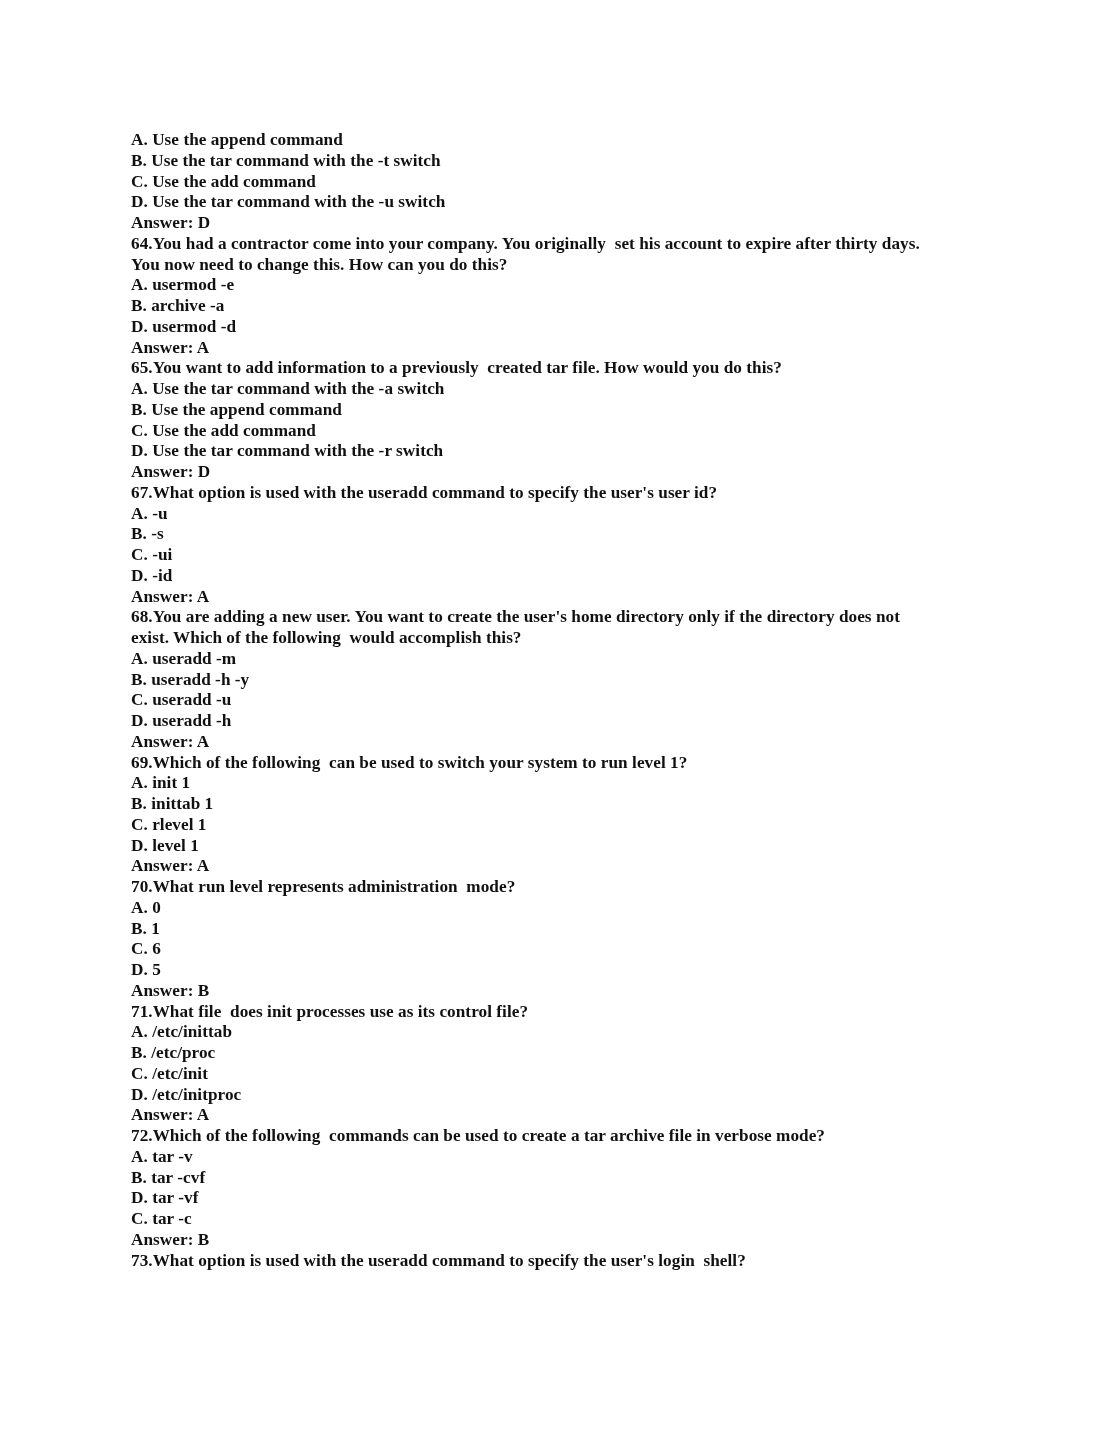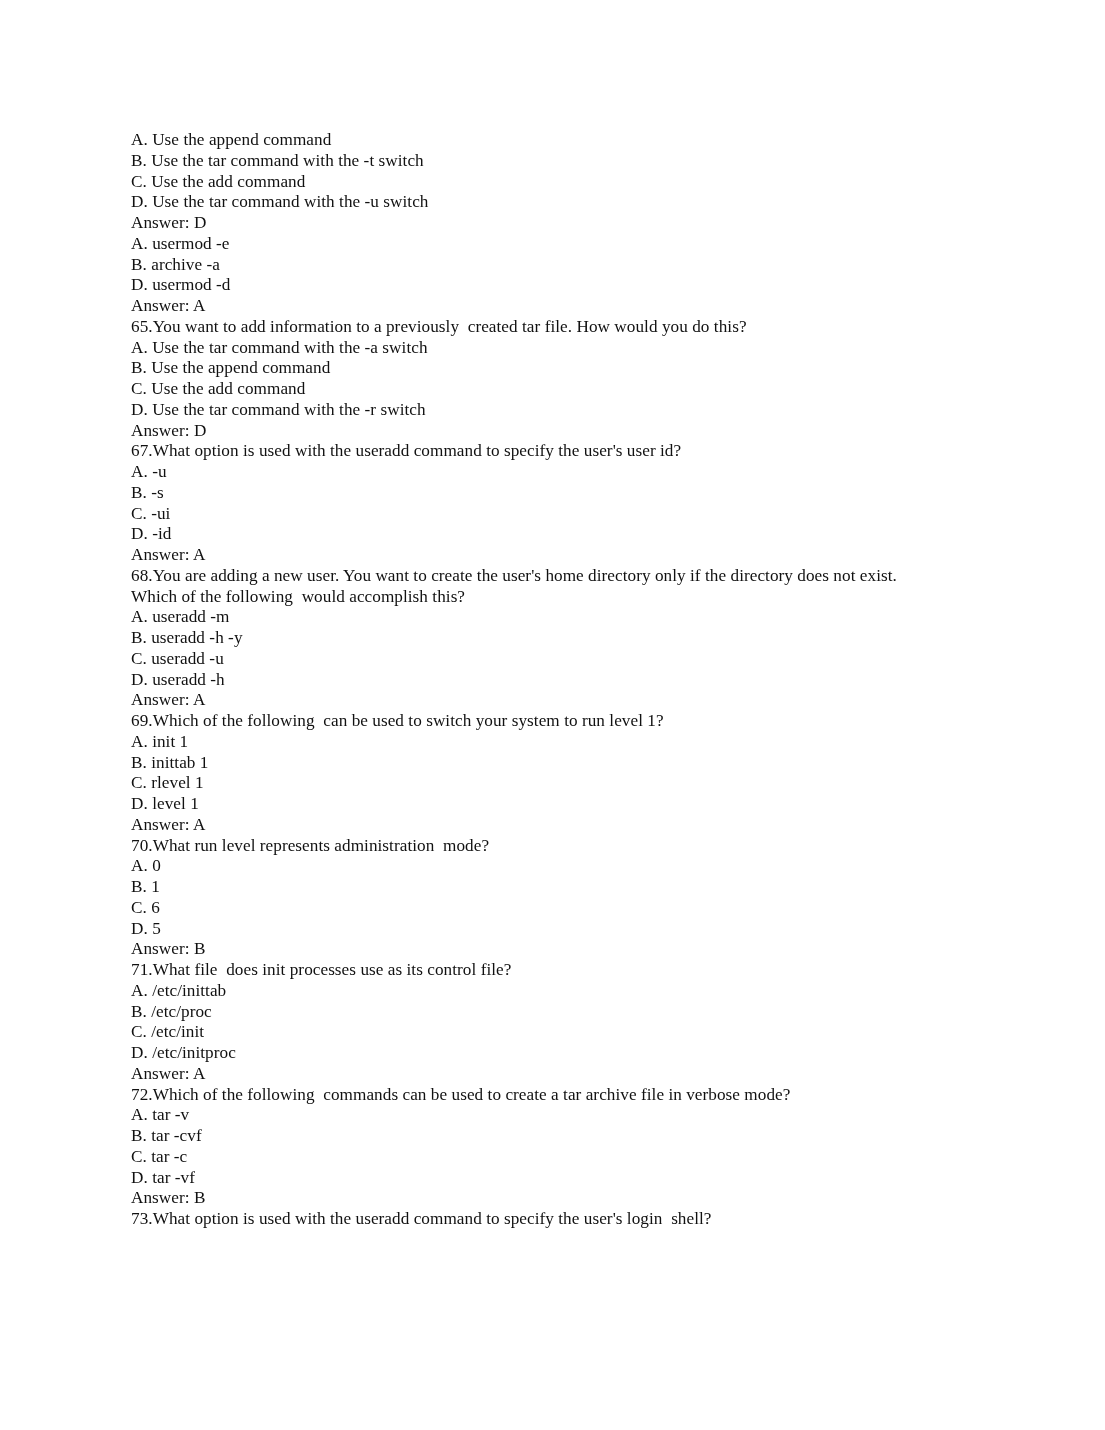--- a/index.html
+++ b/index.html
@@ -21,6 +21,7 @@
     height: 1261px;
     background: #ffffff;
     box-sizing: border-box;
+    font-weight: bold;
   }
   #doc-body {
     position: absolute;

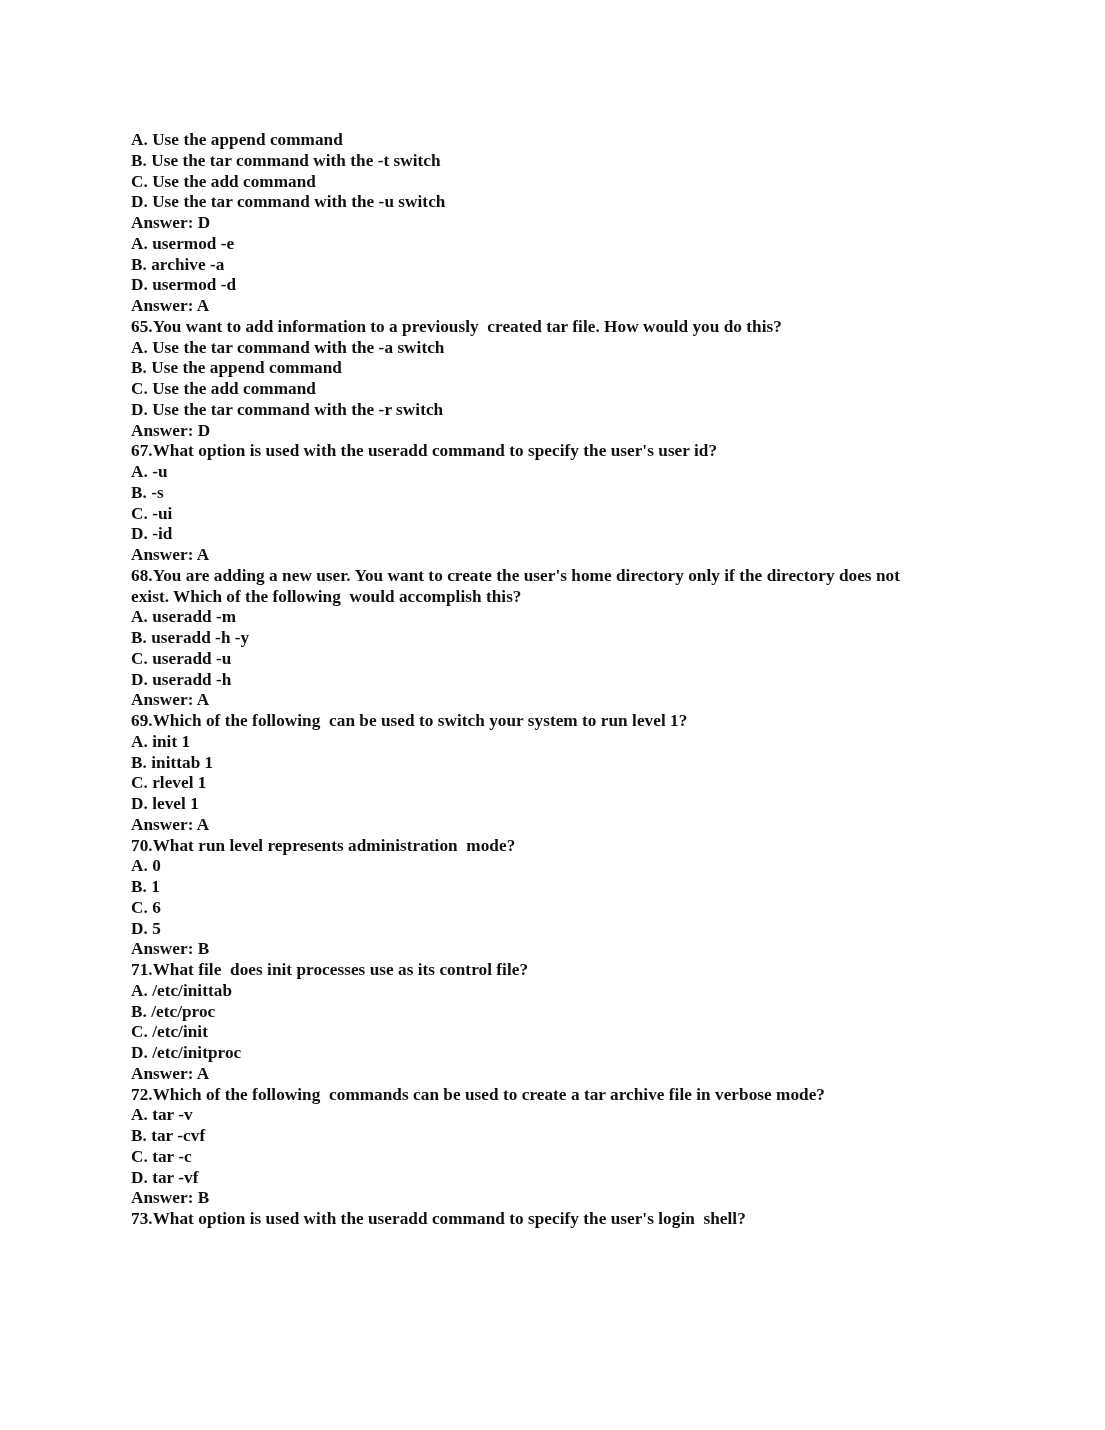--- a/index.html
+++ b/index.html
@@ -51,6 +51,7 @@
       <div class="line opt">C. Use the add command</div>
       <div class="line opt">D. Use the tar command with the -u switch</div>
       <div class="line ans">Answer: D</div>
+      <div class="line q">64.You had a contractor come into your company. You originally  set his account to expire after thirty days. You now need to change this. How can you do this?</div>
       <div class="line opt">A. usermod -e</div>
       <div class="line opt">B. archive -a</div>
       <div class="line opt">D. usermod -d</div>

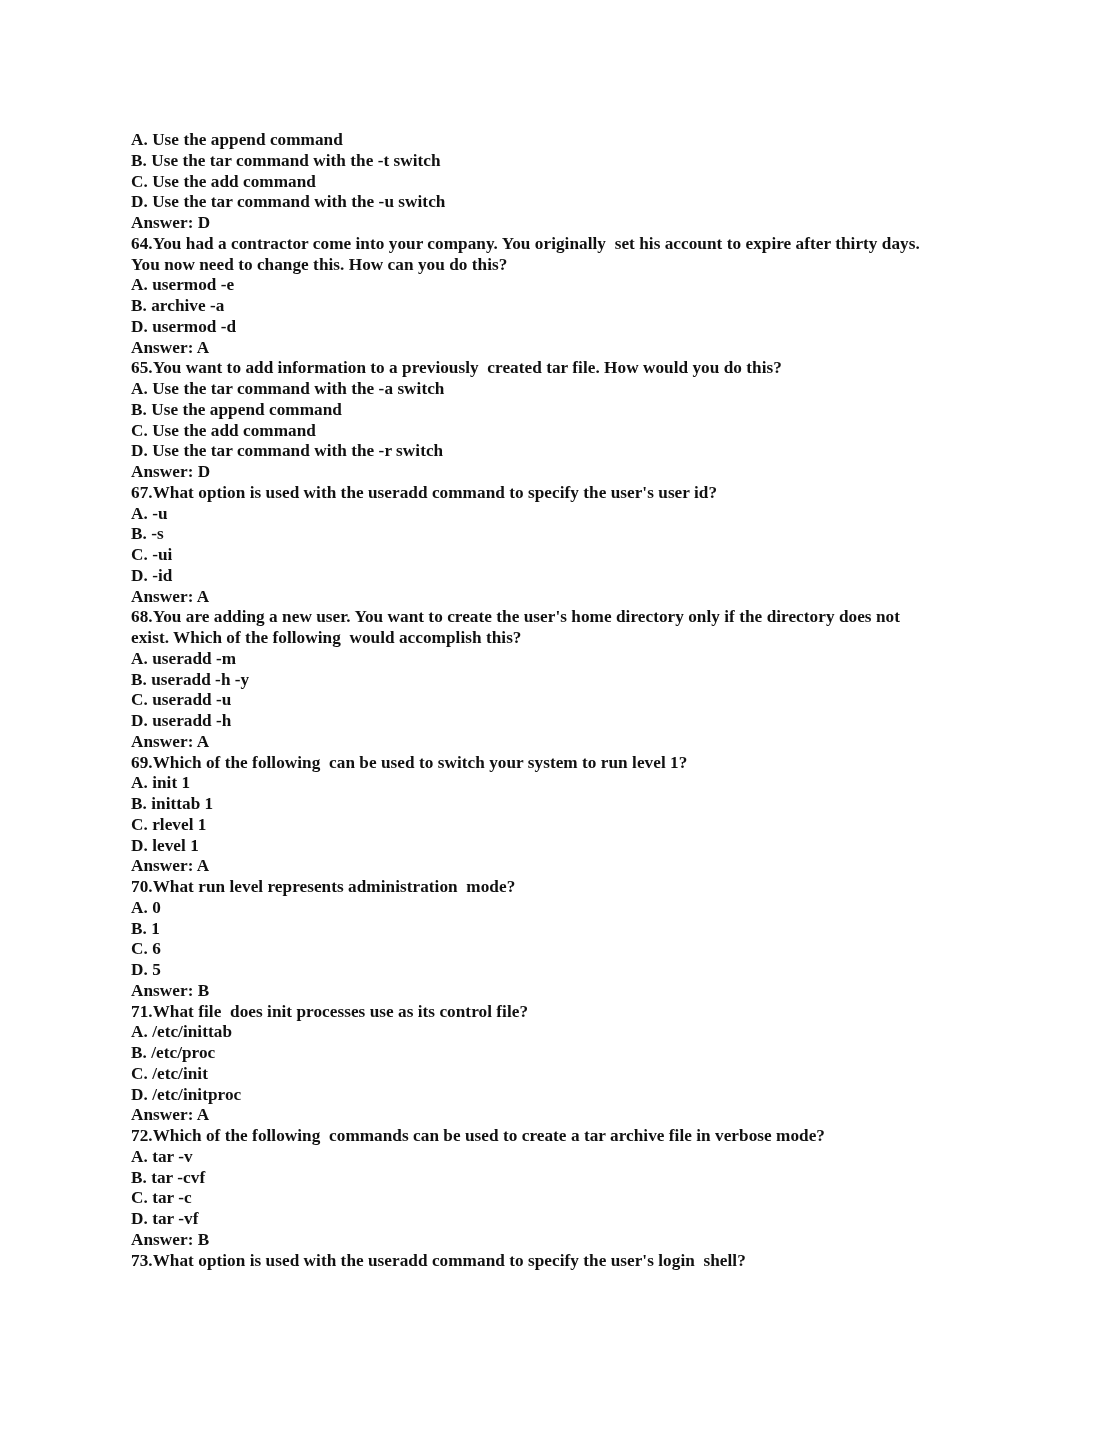--- a/index.html
+++ b/index.html
@@ -95,8 +95,8 @@
       <div class="line q">72.Which of the following  commands can be used to create a tar archive file in verbose mode?</div>
       <div class="line opt">A. tar -v</div>
       <div class="line opt">B. tar -cvf</div>
+      <div class="line opt">D. tar -vf</div>
       <div class="line opt">C. tar -c</div>
-      <div class="line opt">D. tar -vf</div>
       <div class="line ans">Answer: B</div>
       <div class="line q">73.What option is used with the useradd command to specify the user's login  shell?</div>
     </div>

